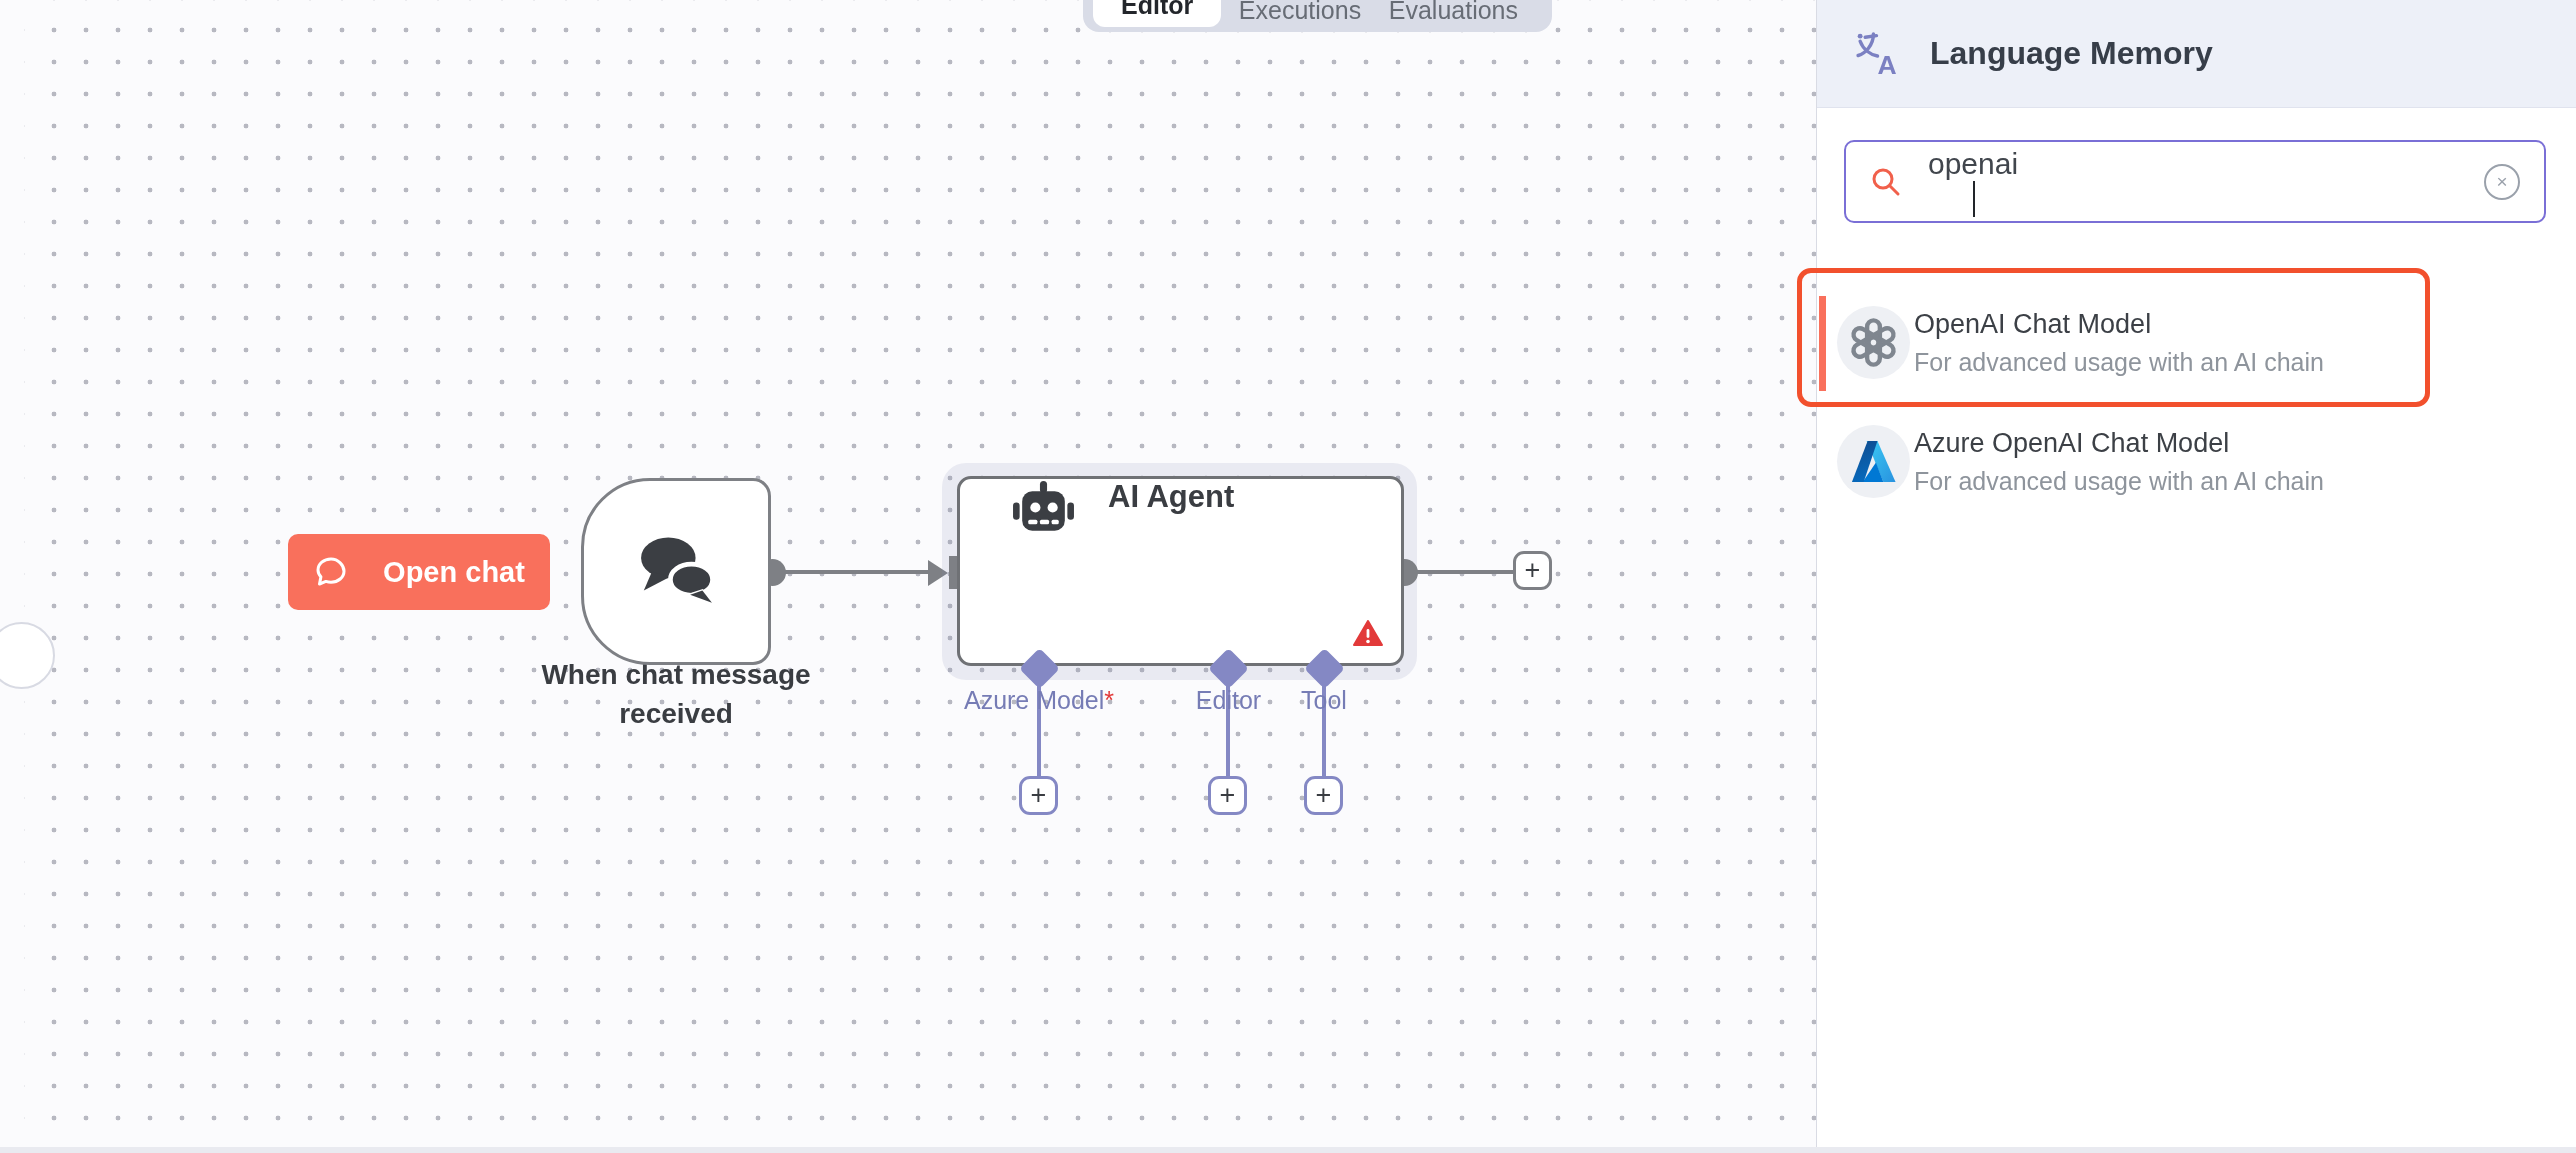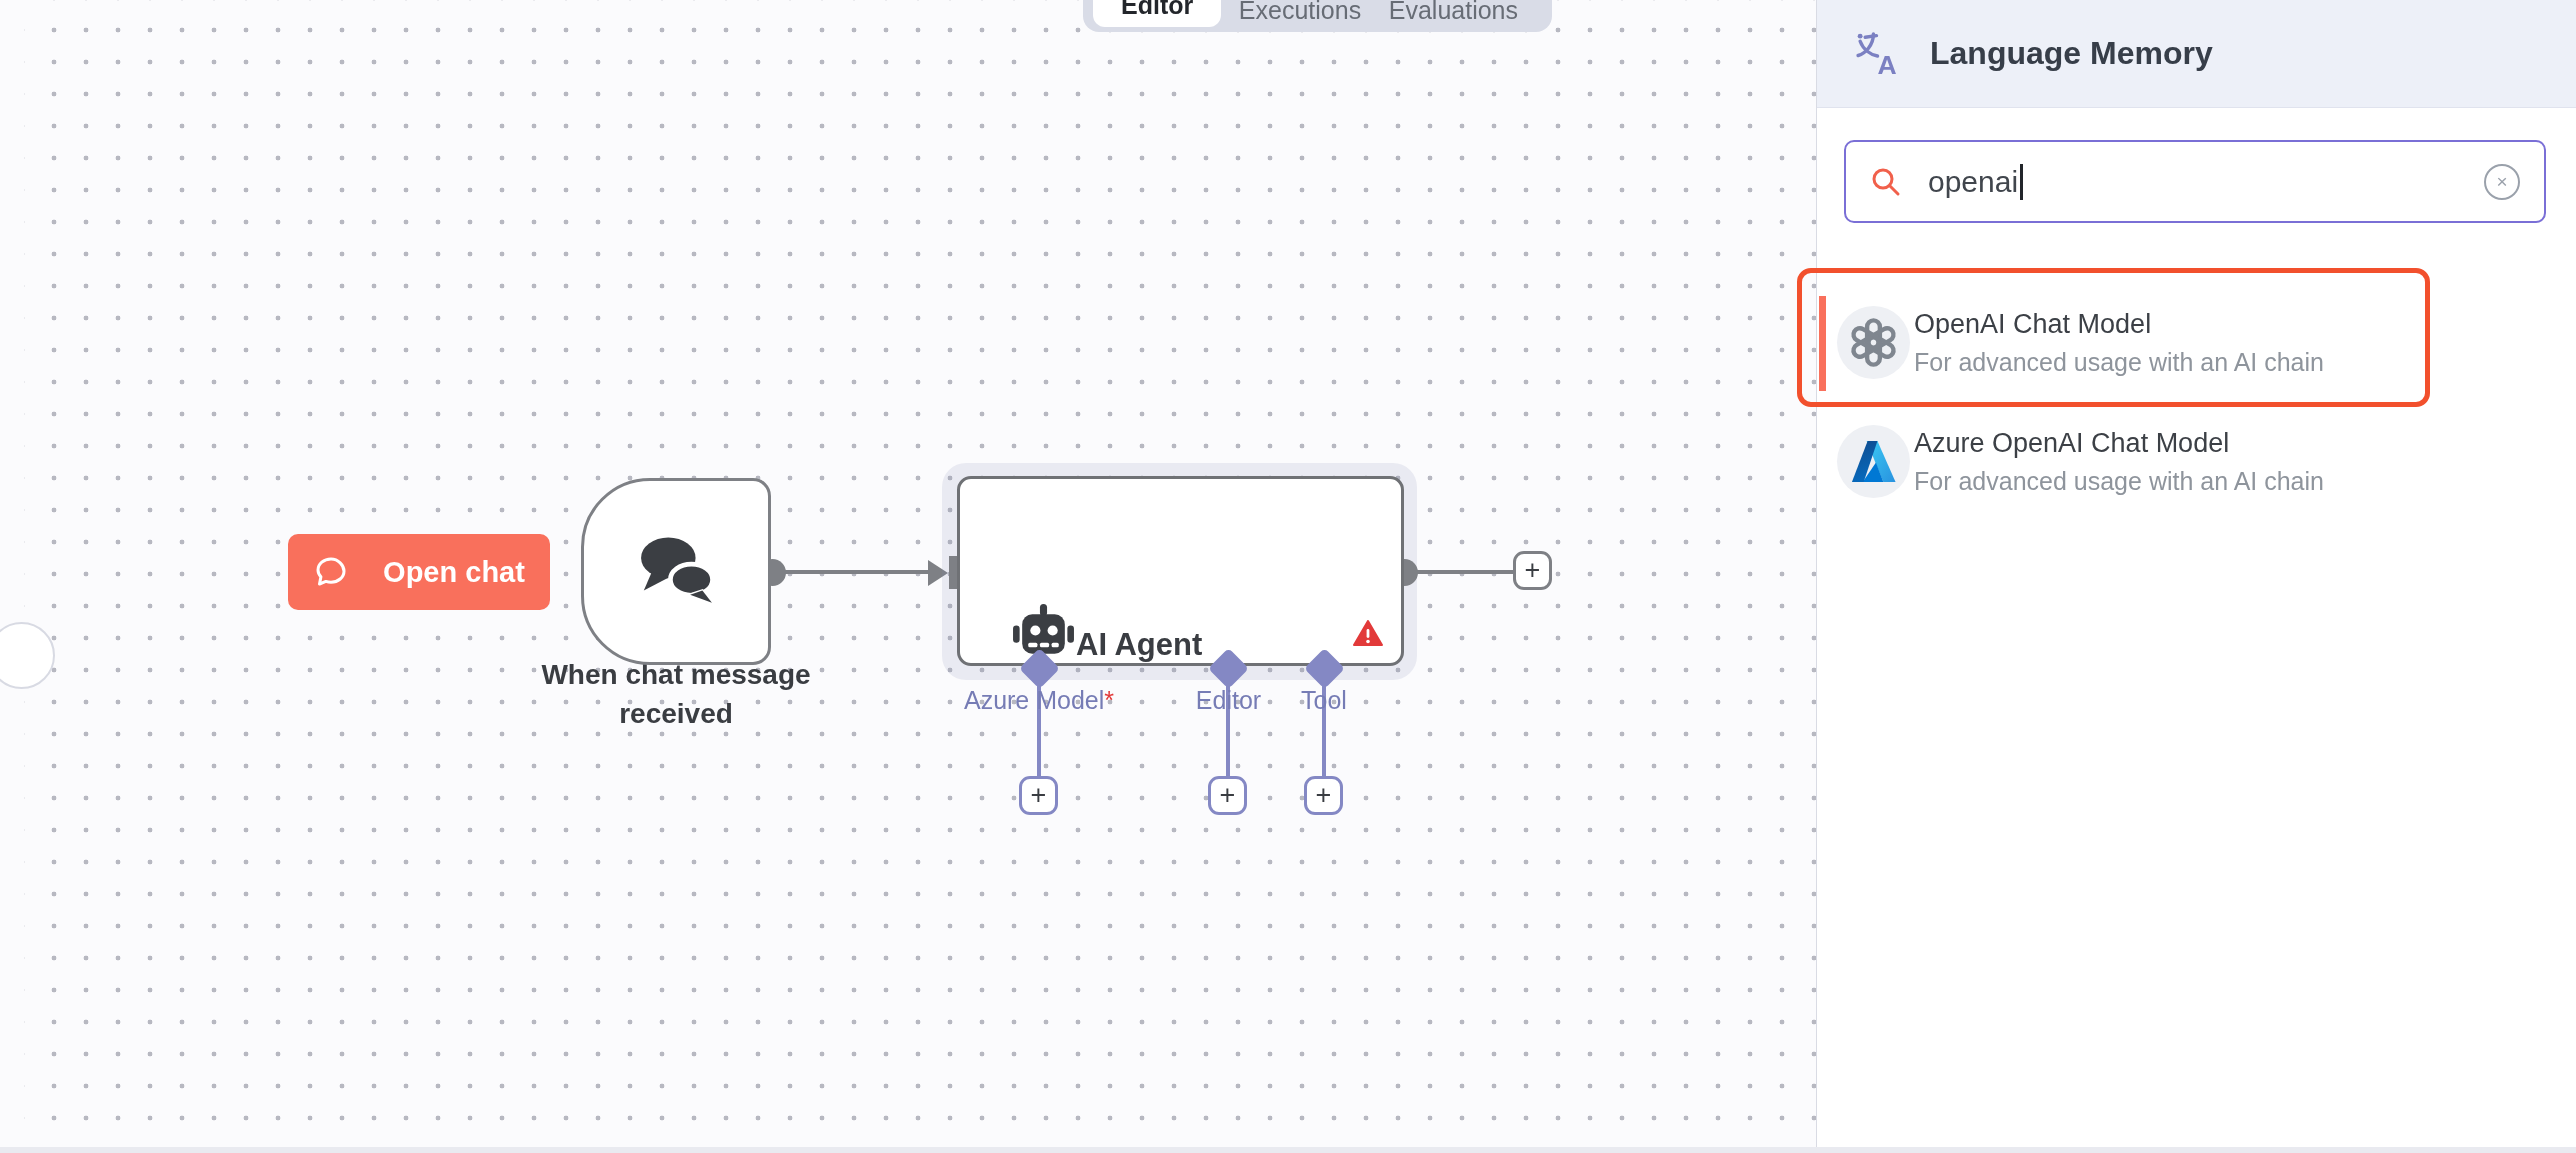--- a/index.html
+++ b/index.html
@@ -73,7 +73,7 @@
 
   #search-box{position:absolute;left:27px;top:140px;width:702px;height:83px;border:2.5px solid #7a6fd6;
     border-radius:10px;background:#ffffff;display:flex;align-items:center;padding:0 24px;box-sizing:border-box;cursor:text;}
-  #search-text{margin-left:26px;font-size:30px;color:#41464d;display:flex;align-items:center;}
+  #search-text{margin-left:26px;font-size:30px;color:#41464d;display:flex;align-items:center;flex-direction:column;}
   #caret{display:inline-block;width:2.5px;height:36px;background:#22252a;margin-left:2px;}
   #clear-btn{margin-left:auto;width:32px;height:32px;border:2px solid #9aa1ab;border-radius:50%;color:#9aa1ab;
     display:flex;align-items:center;justify-content:center;font-size:19px;cursor:pointer;}

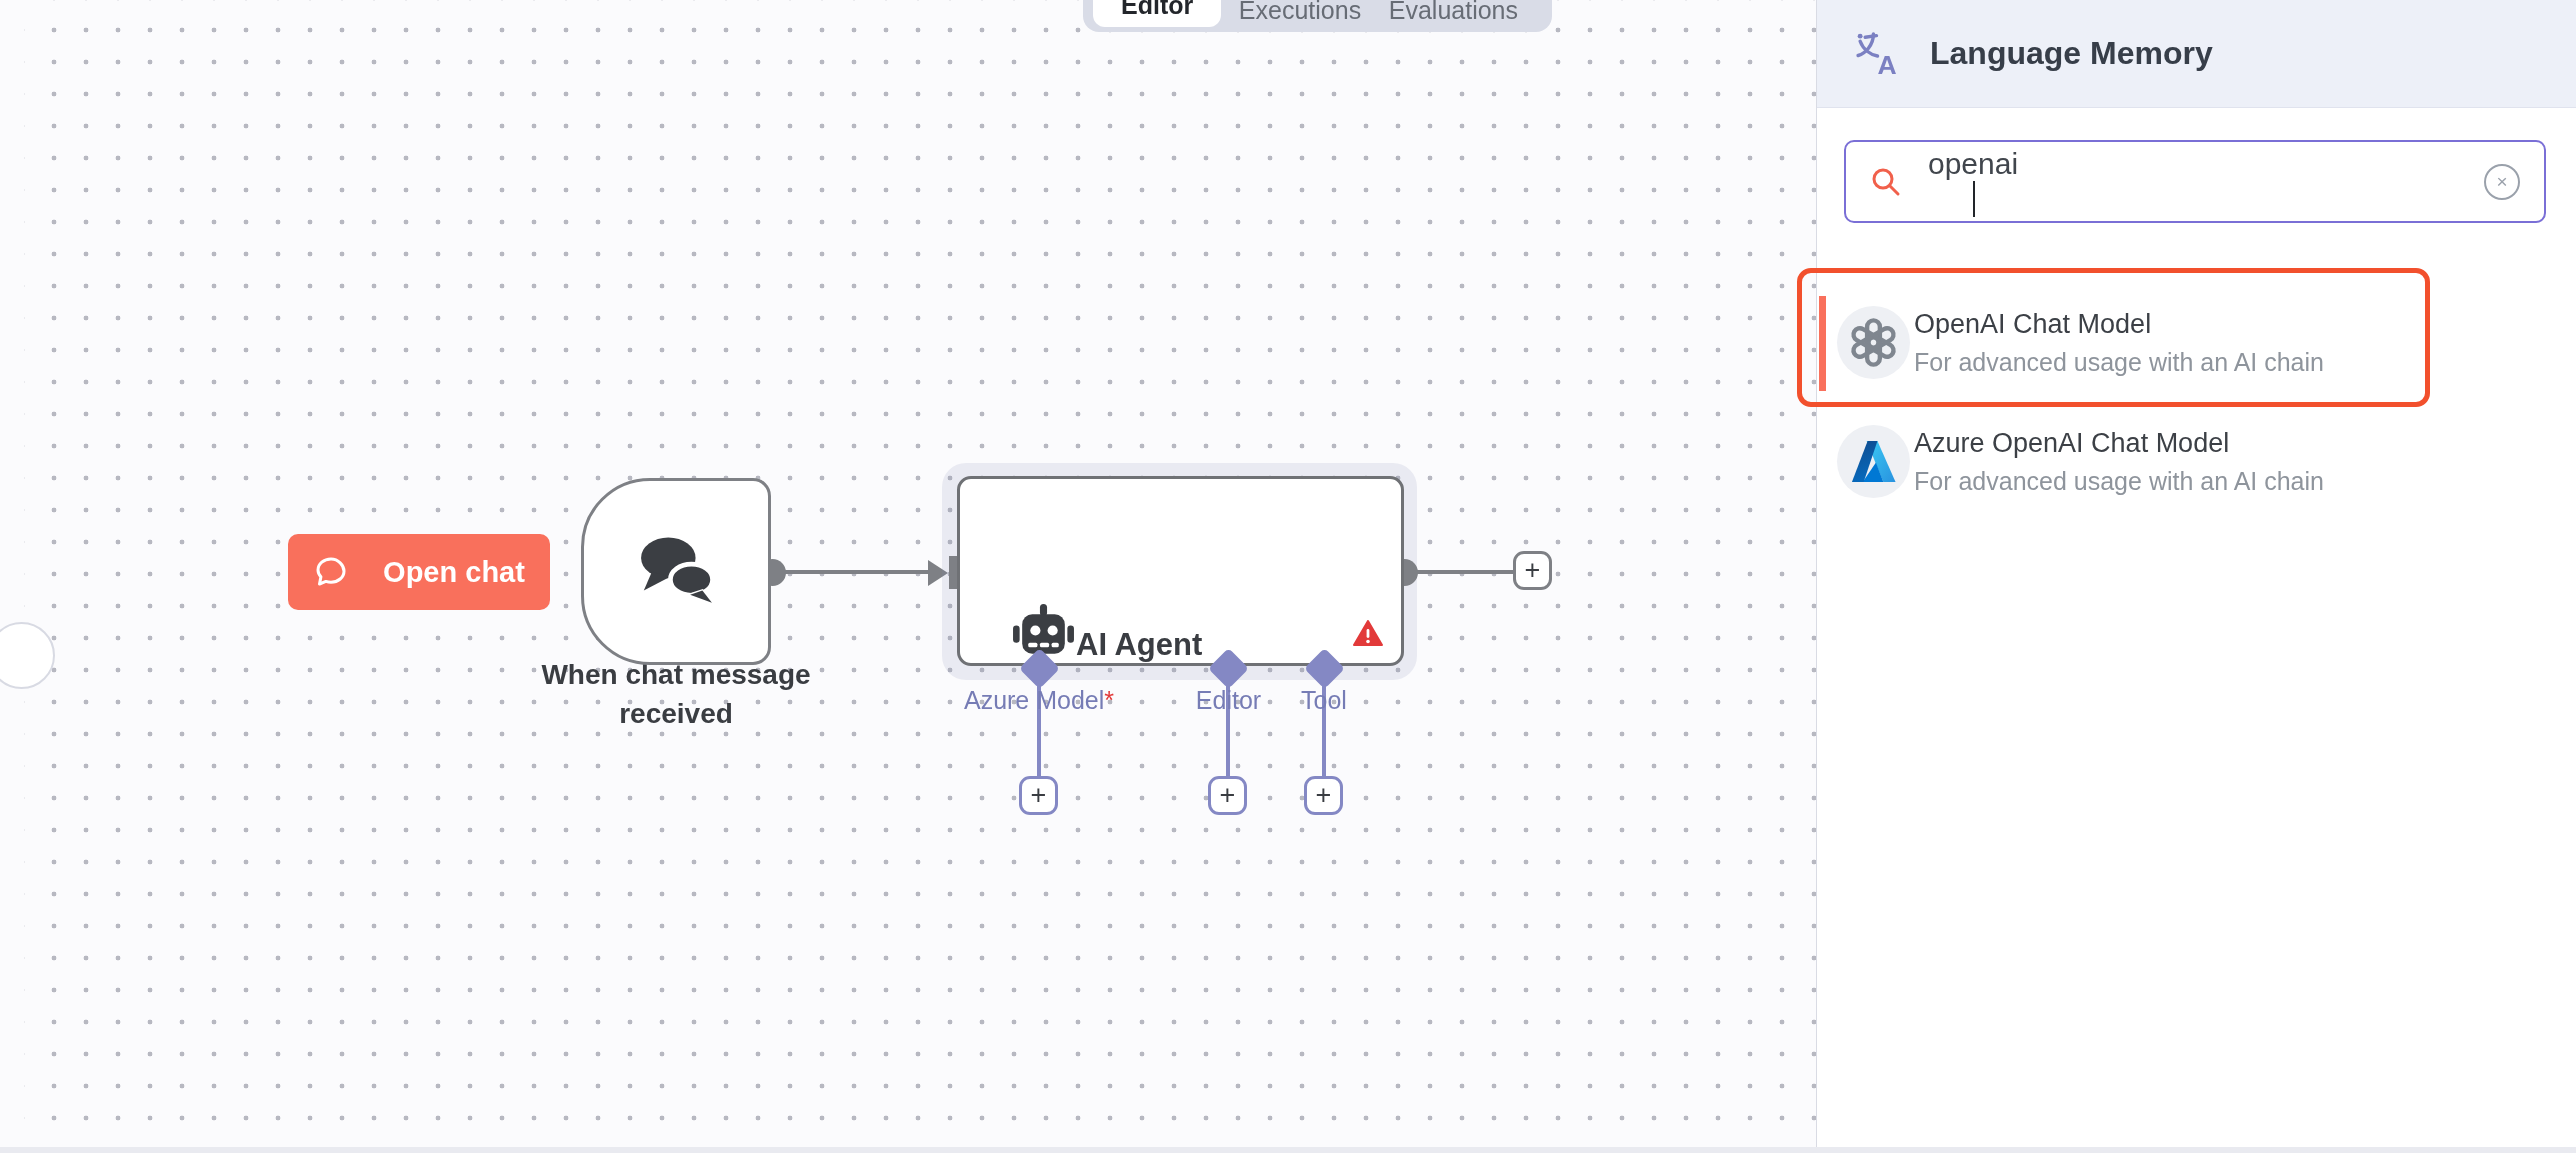--- a/index.html
+++ b/index.html
@@ -43,8 +43,8 @@
   #agent-halo{position:absolute;left:918px;top:463px;width:475px;height:217px;background:rgba(130,136,180,0.14);
     border-radius:24px;z-index:3;}
   #agent-node{position:absolute;left:933px;top:476px;width:447px;height:190px;background:#ffffff;
-    border:3.5px solid #6f7175;border-radius:14px;box-sizing:border-box;display:flex;align-items:flex-end;
-    padding-left:51px;z-index:4;}
+    border:3.5px solid #6f7175;border-radius:14px;box-sizing:border-box;display:flex;align-items:flex-start;
+    padding-left:51px;gap:32px;z-index:4;}
   #agent-node .title{font-size:31px;font-weight:600;color:#3a3d42;}
   #agent-warning{position:absolute;left:1329px;top:620px;z-index:6;}
 

